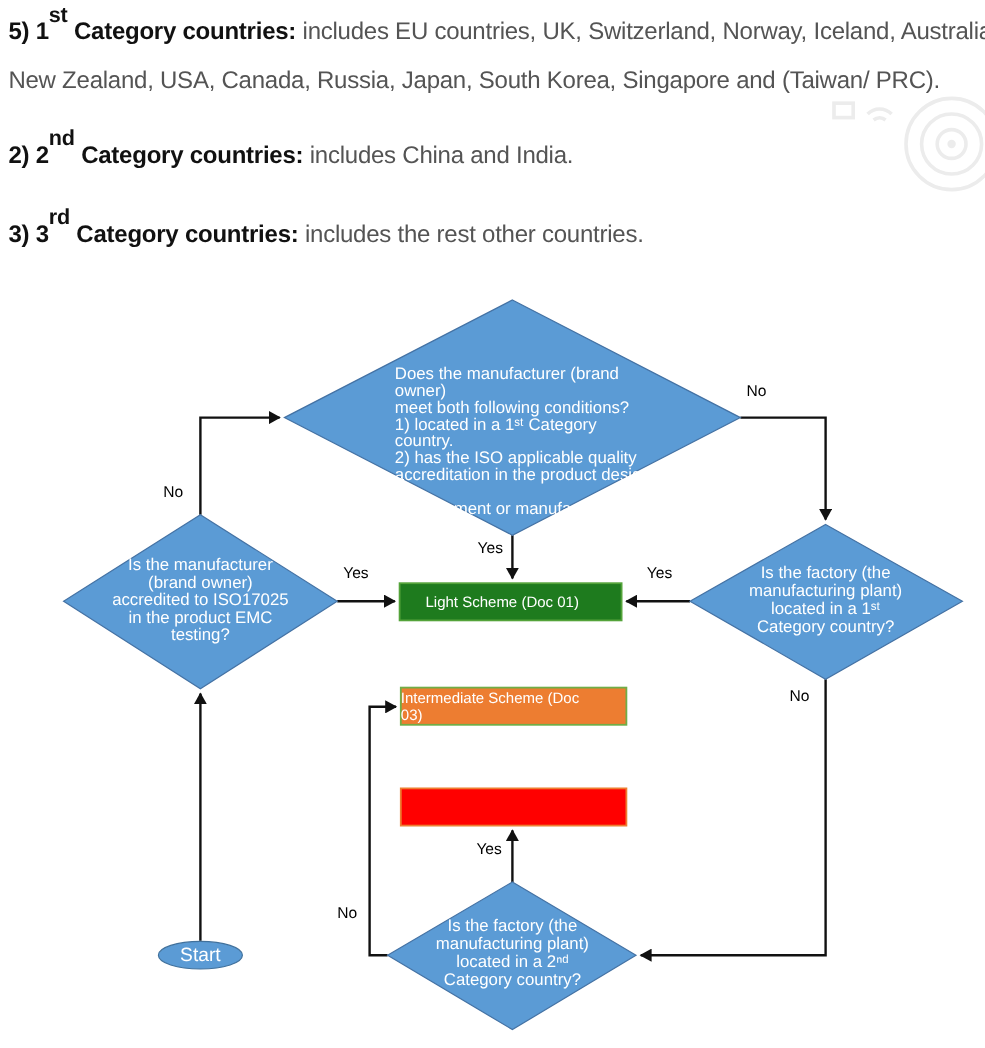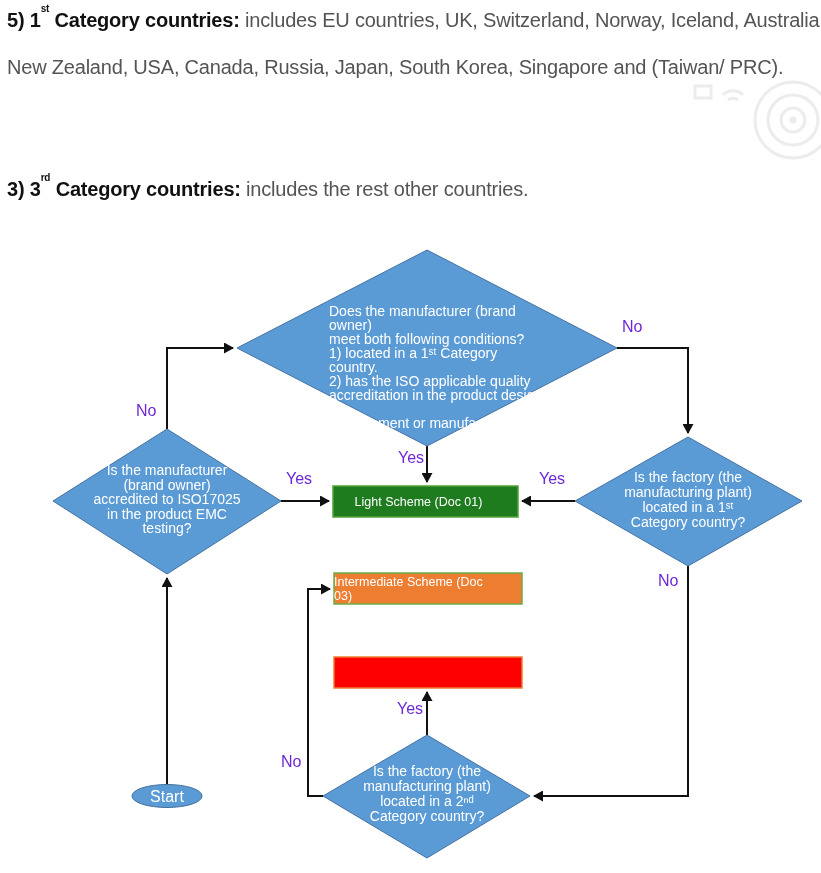--- a/index.html
+++ b/index.html
@@ -11,7 +11,7 @@
   .intro-line{position:absolute;left:7px;margin:0;font-size:20px;letter-spacing:-0.2px;white-space:nowrap;}
   .intro-line .b{font-weight:700;color:#111;}
   .intro-line .g{font-weight:400;color:#545454;}
-  .sup{font-size:10px;font-weight:700;color:#111;position:relative;top:-7px;}
+  .sup{font-size:18px;font-weight:700;color:#111;position:relative;top:-7px;}
   .l1{top:9px;} .l2{top:56px;color:#545454;font-weight:400;} .l3{top:112px;} .l4{top:178px;}
   
   .chart-svg{position:absolute;left:0;top:0;}

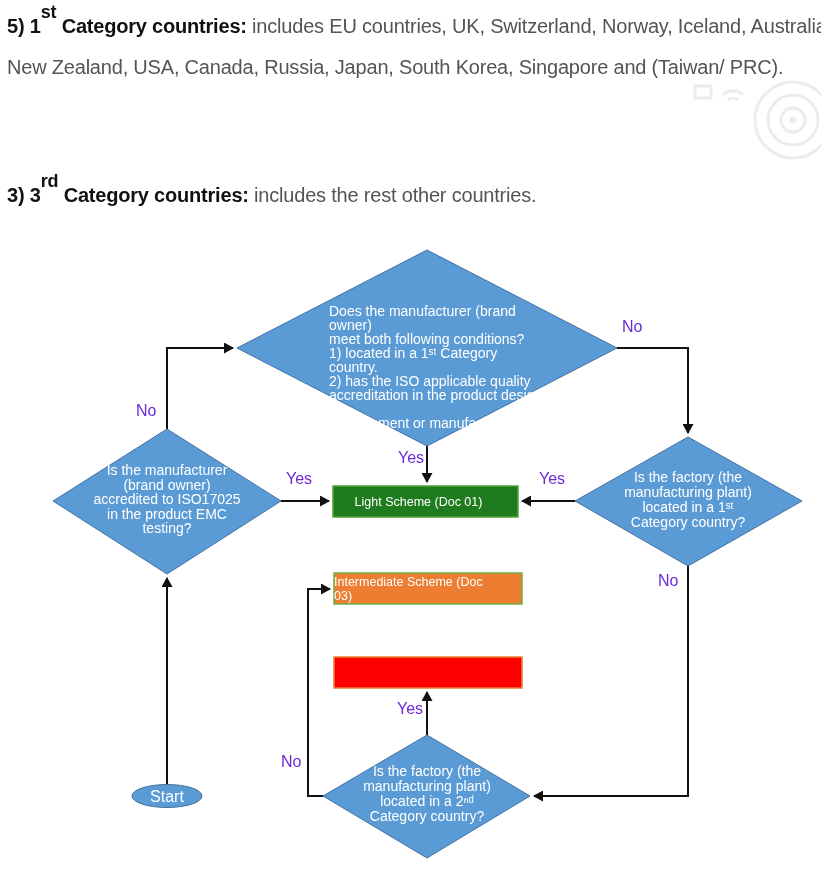--- a/index.html
+++ b/index.html
@@ -45,6 +45,7 @@
 
   <p class="intro-line l1"><span class="b">5) 1</span><sup class="sup">st</sup><span class="b"> Category countries:</span><span class="g"> includes EU countries, UK, Switzerland, Norway, Iceland, Australia,</span></p>
   <p class="intro-line l2 g">New Zealand, USA, Canada, Russia, Japan, South Korea, Singapore and (Taiwan/ PRC).</p>
+  <p class="intro-line l3"><span class="b">2) 2</span><sup class="sup">nd</sup><span class="b"> Category countries:</span><span class="g"> includes China and India.</span></p>
   <p class="intro-line l4"><span class="b">3) 3</span><sup class="sup">rd</sup><span class="b"> Category countries:</span><span class="g"> includes the rest other countries.</span></p>
 
   <svg class="chart-svg" width="821" height="873" viewBox="0 0 821 873">

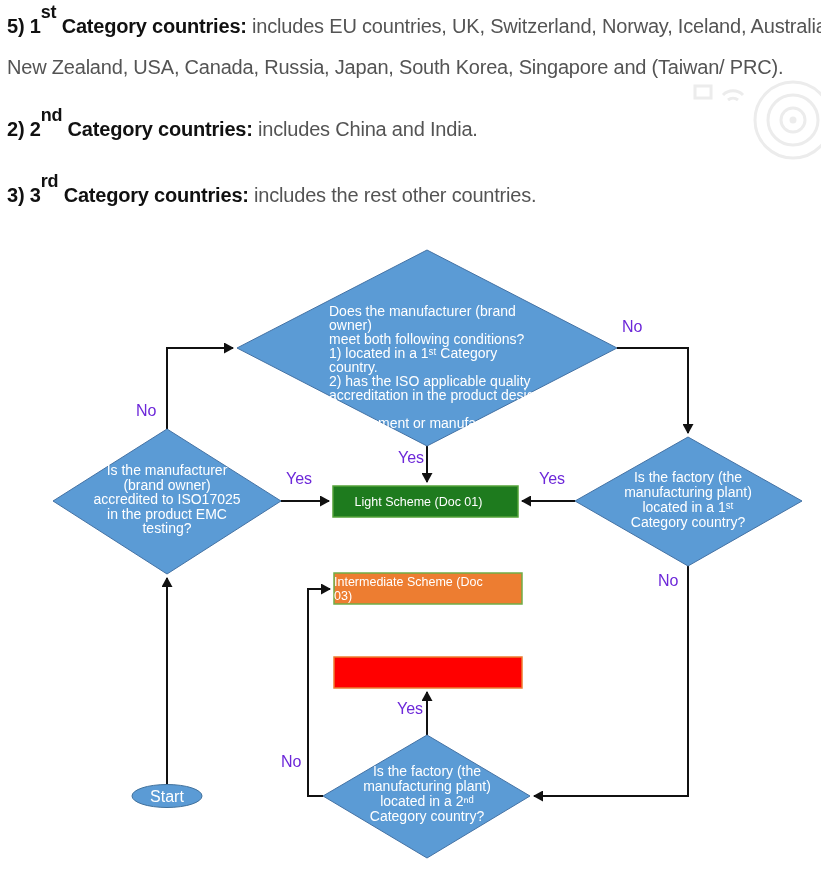--- a/index.html
+++ b/index.html
@@ -36,7 +36,7 @@
     position:absolute;display:flex;align-items:center;justify-content:center;
     color:#fff;font-size:16px;pointer-events:none;
   }
-  .edge-label{position:absolute;color:#6d28d9;font-size:16px;pointer-events:none;}
+  .edge-label{position:absolute;color:#000000;font-size:13px;pointer-events:none;}
 </style>
 </head>
 <body>

